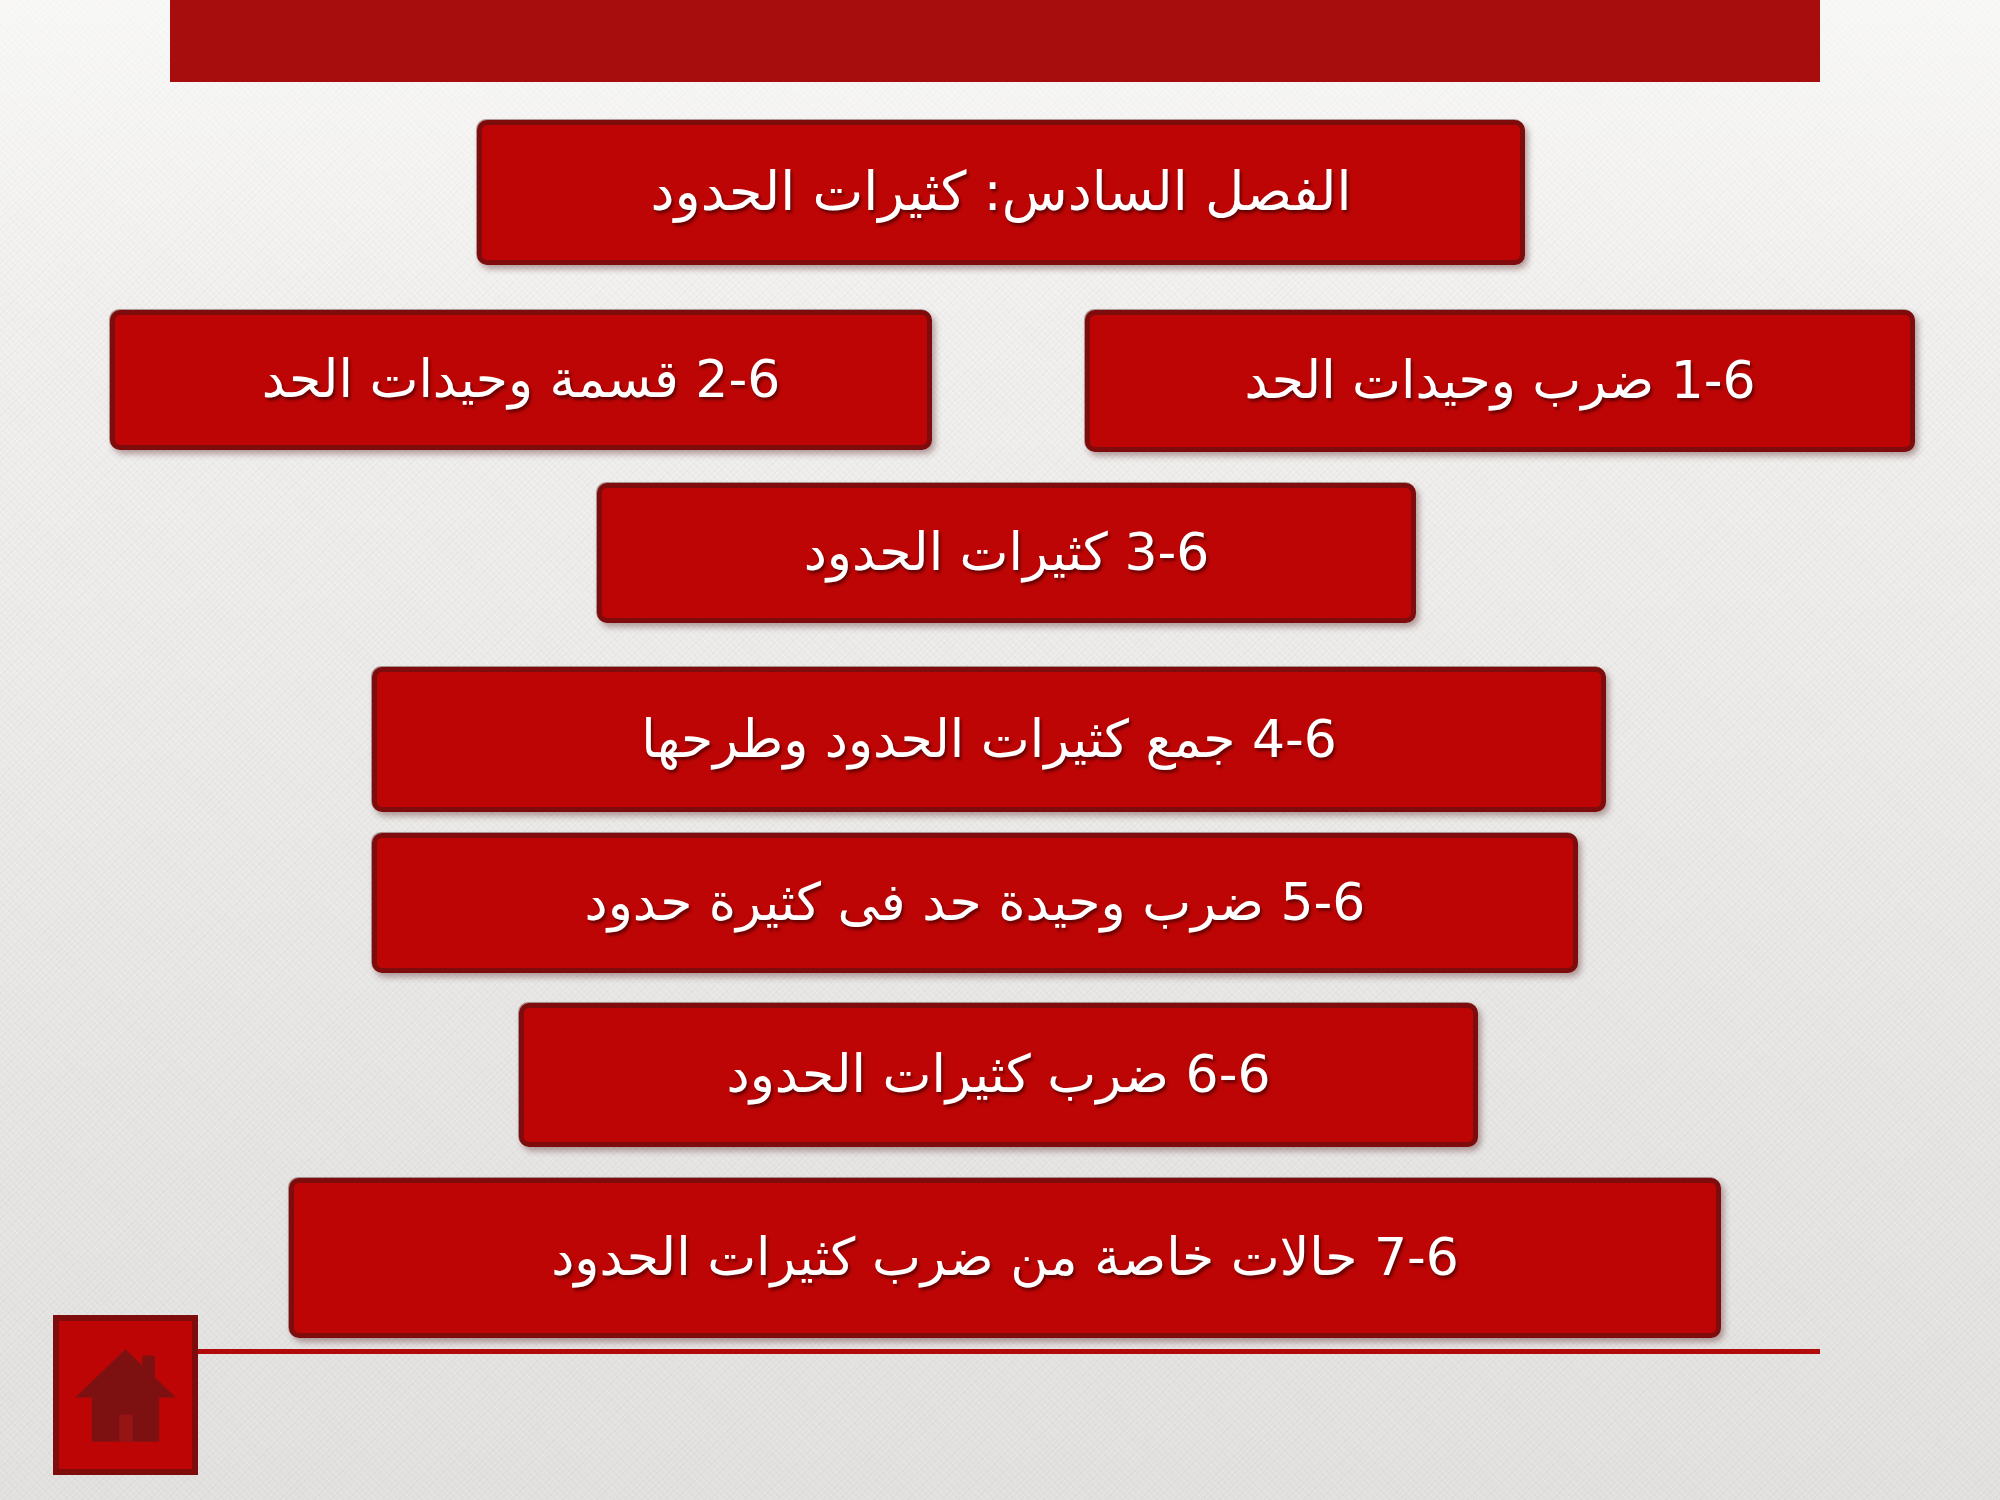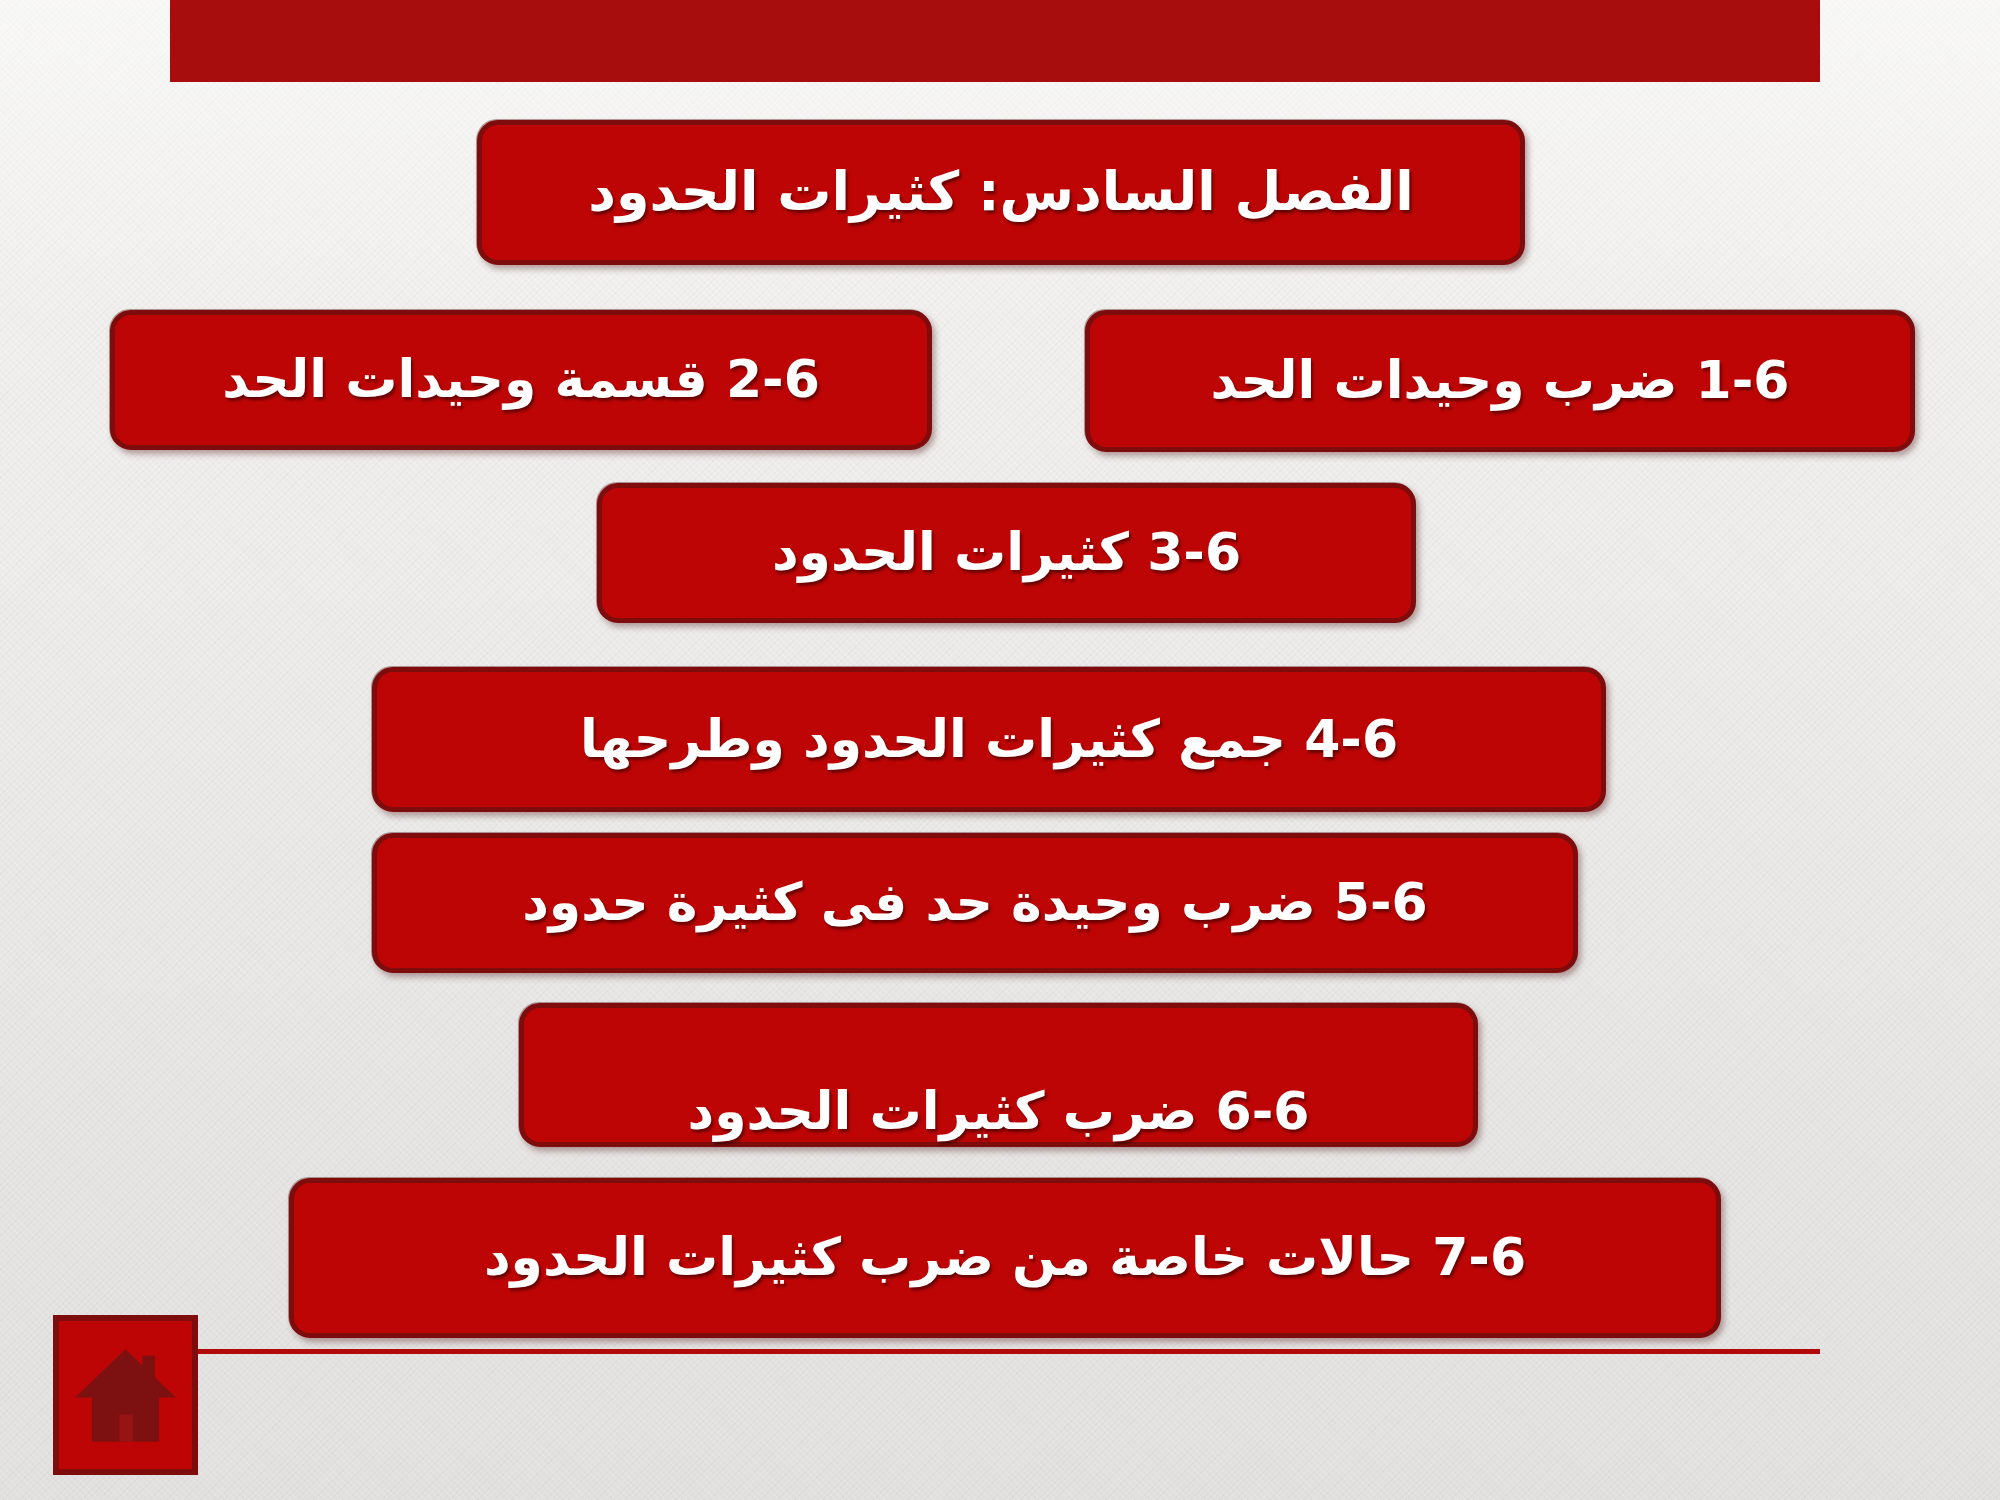--- a/index.html
+++ b/index.html
@@ -38,17 +38,17 @@
     position:absolute;
     background:var(--box-fill);
     border:5px solid var(--box-border);
-    border-radius:21px;
+    border-radius:10px;
     box-shadow:3px 4px 6px rgba(80,20,20,.38), -1px -1px 0 rgba(60,0,0,.35);
     display:flex;align-items:center;justify-content:center;
     direction:rtl;
     color:var(--text-color);
-    font-weight:bold;
+    font-weight:normal;
     font-size:52px;
     line-height:1.15;
     text-align:center;
     text-shadow:2px 3px 3px rgba(0,0,0,.45);
-    padding:0 24px;
+    padding:12px 24px;
     white-space:nowrap;
   }
   .title-box{left:477px;top:120px;width:1048px;height:145px;font-size:54px;}

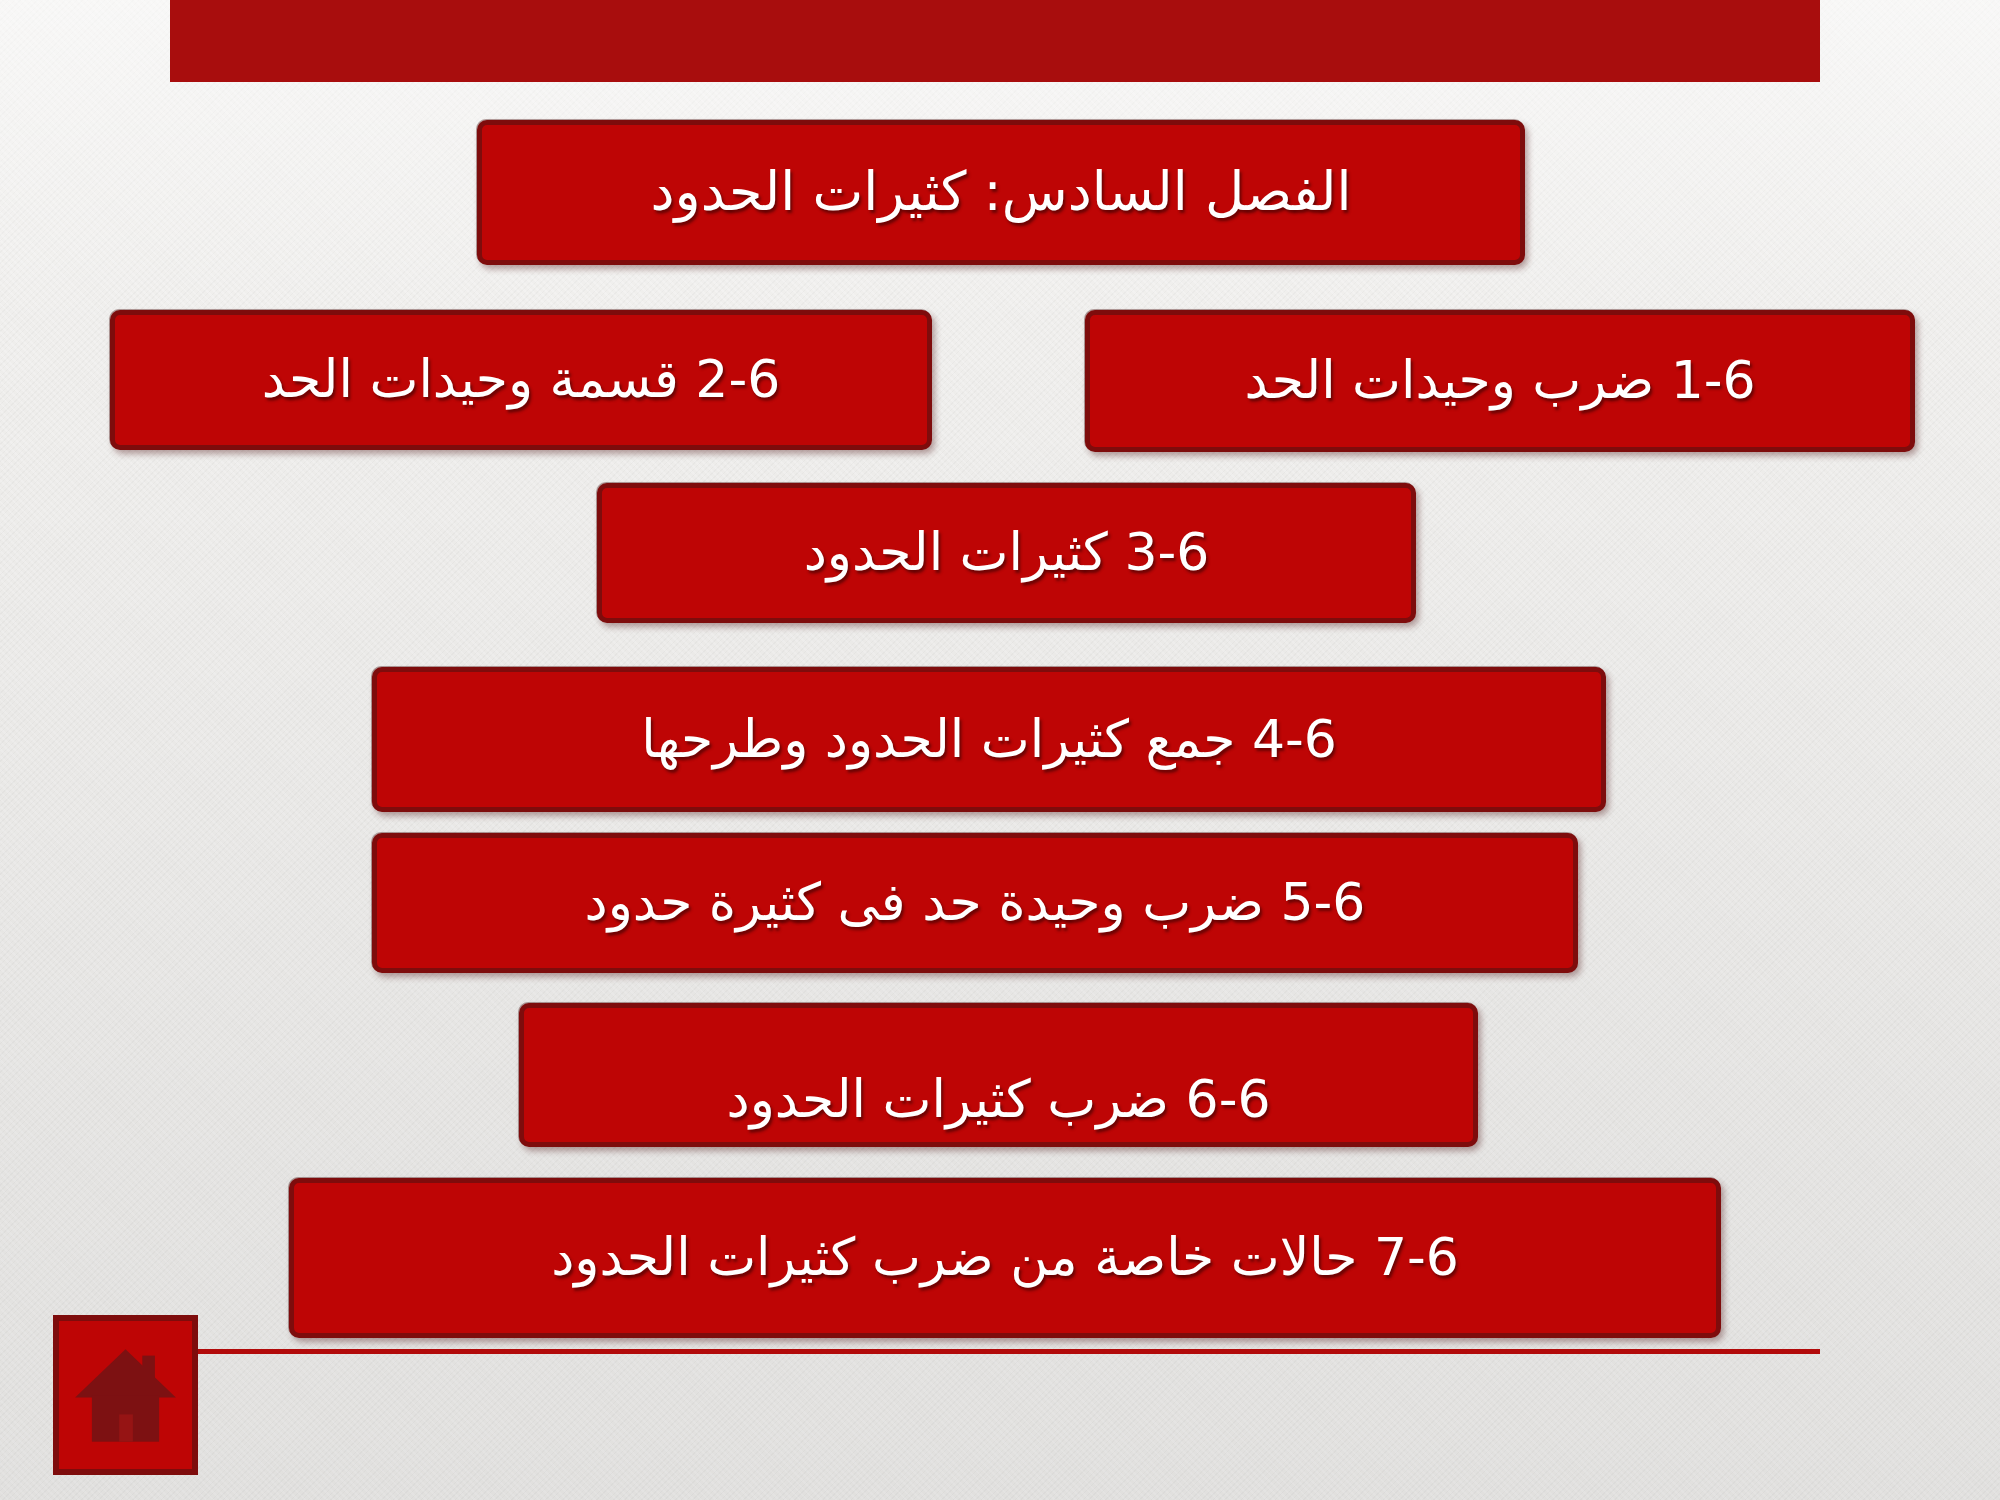--- a/index.html
+++ b/index.html
@@ -57,7 +57,7 @@
   .box-3{left:597px;top:483px;width:819px;height:140px;text-align:right;}
   .box-4{left:372px;top:667px;width:1234px;height:145px;}
   .box-5{left:372px;top:833px;width:1206px;height:140px;justify-content:center;}
-  .box-6{left:519px;top:1003px;width:959px;height:144px;align-items:flex-end;}
+  .box-6{left:519px;top:1003px;width:959px;height:144px;}
   .box-7{left:289px;top:1178px;width:1432px;height:160px;}
   .divider-line{
     position:absolute;

